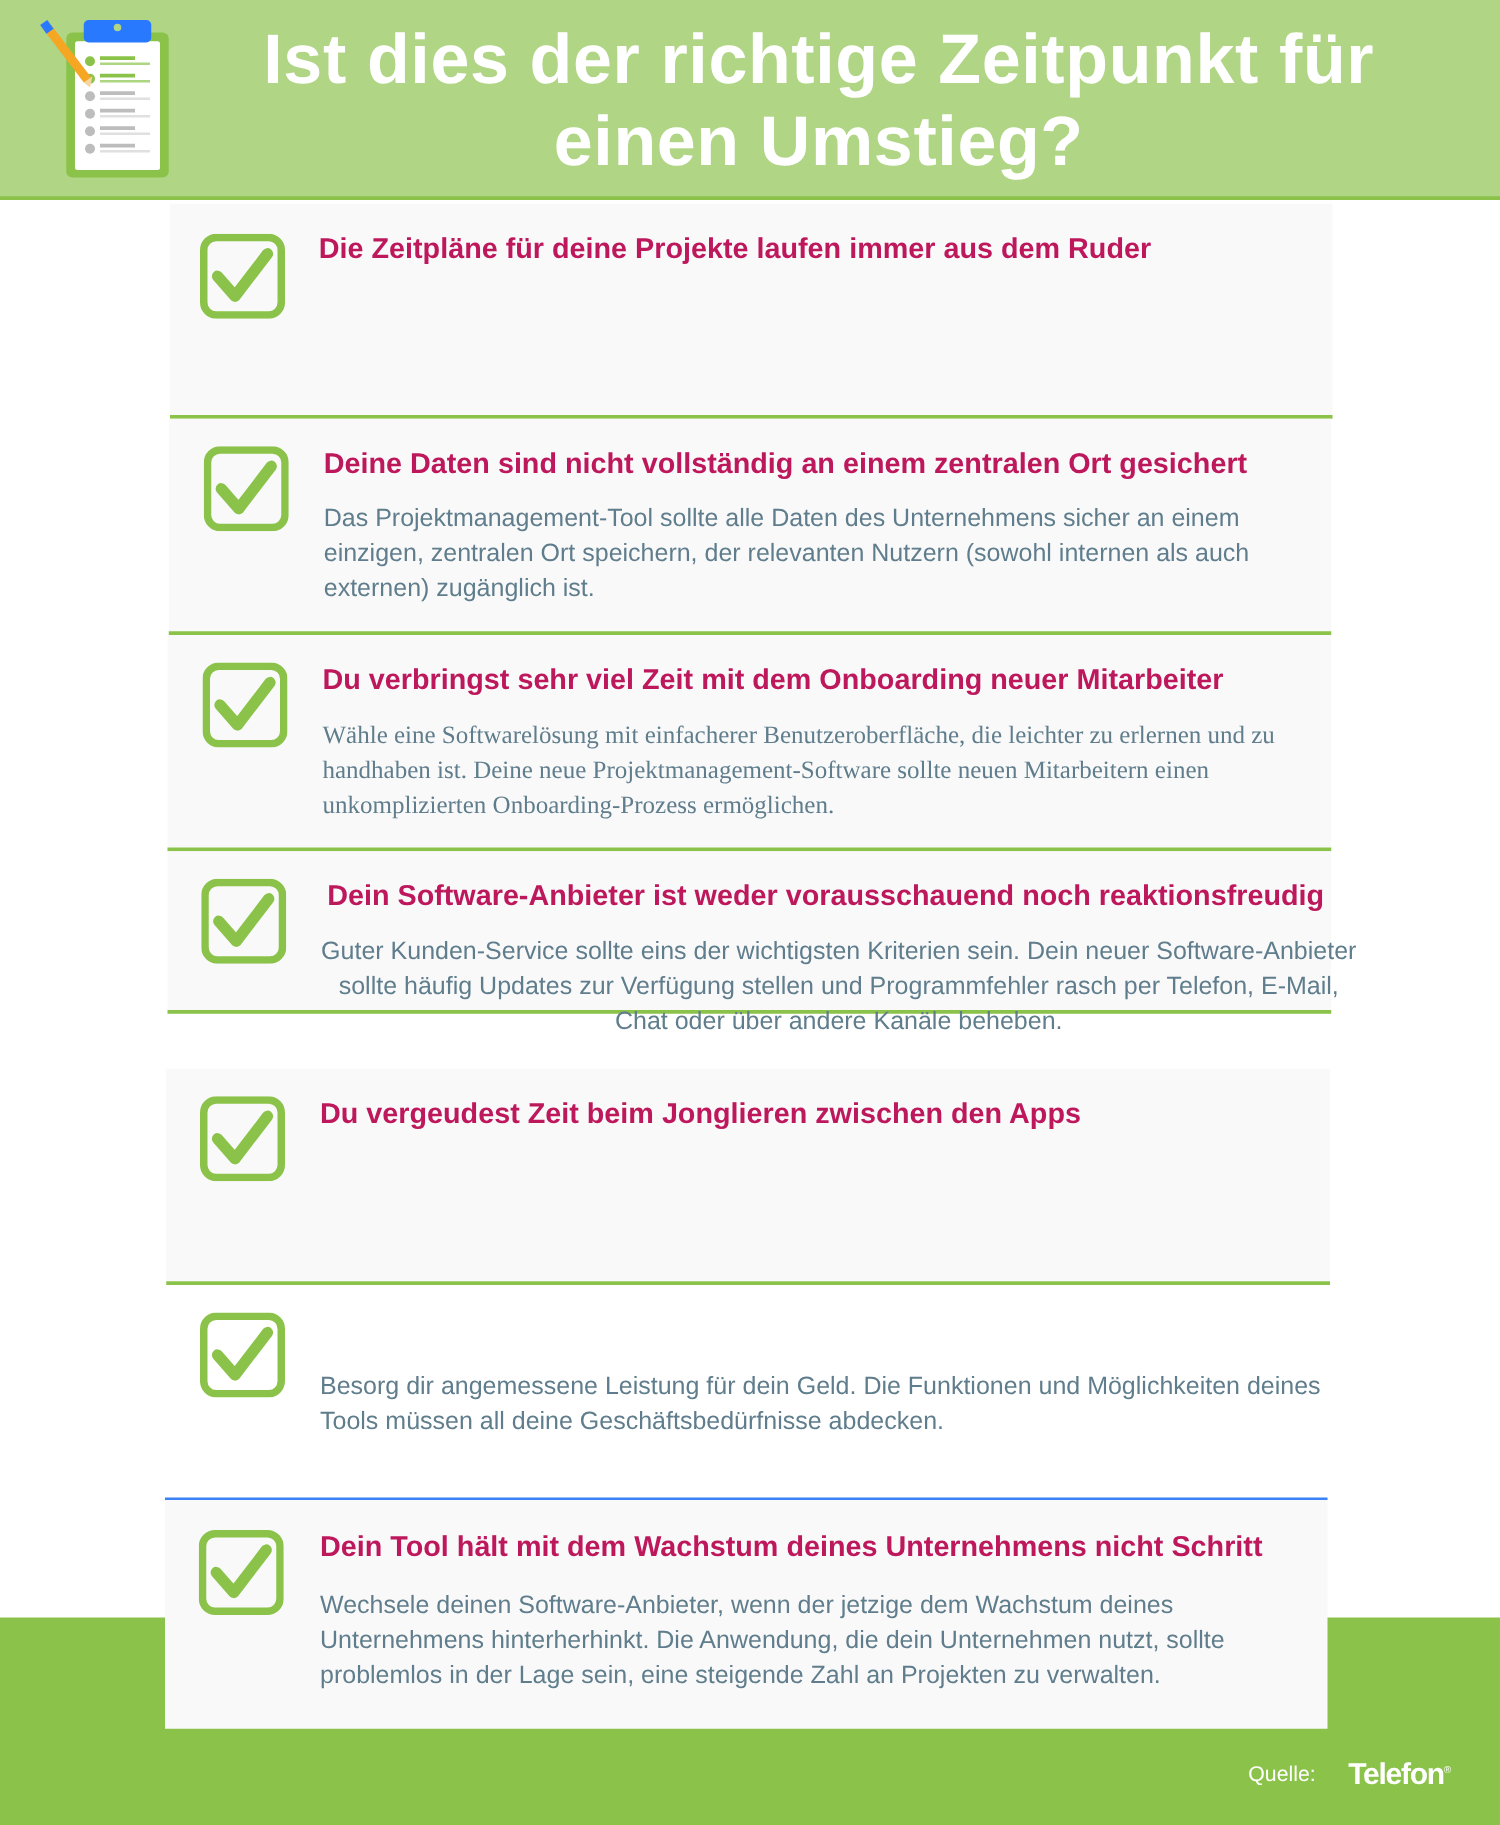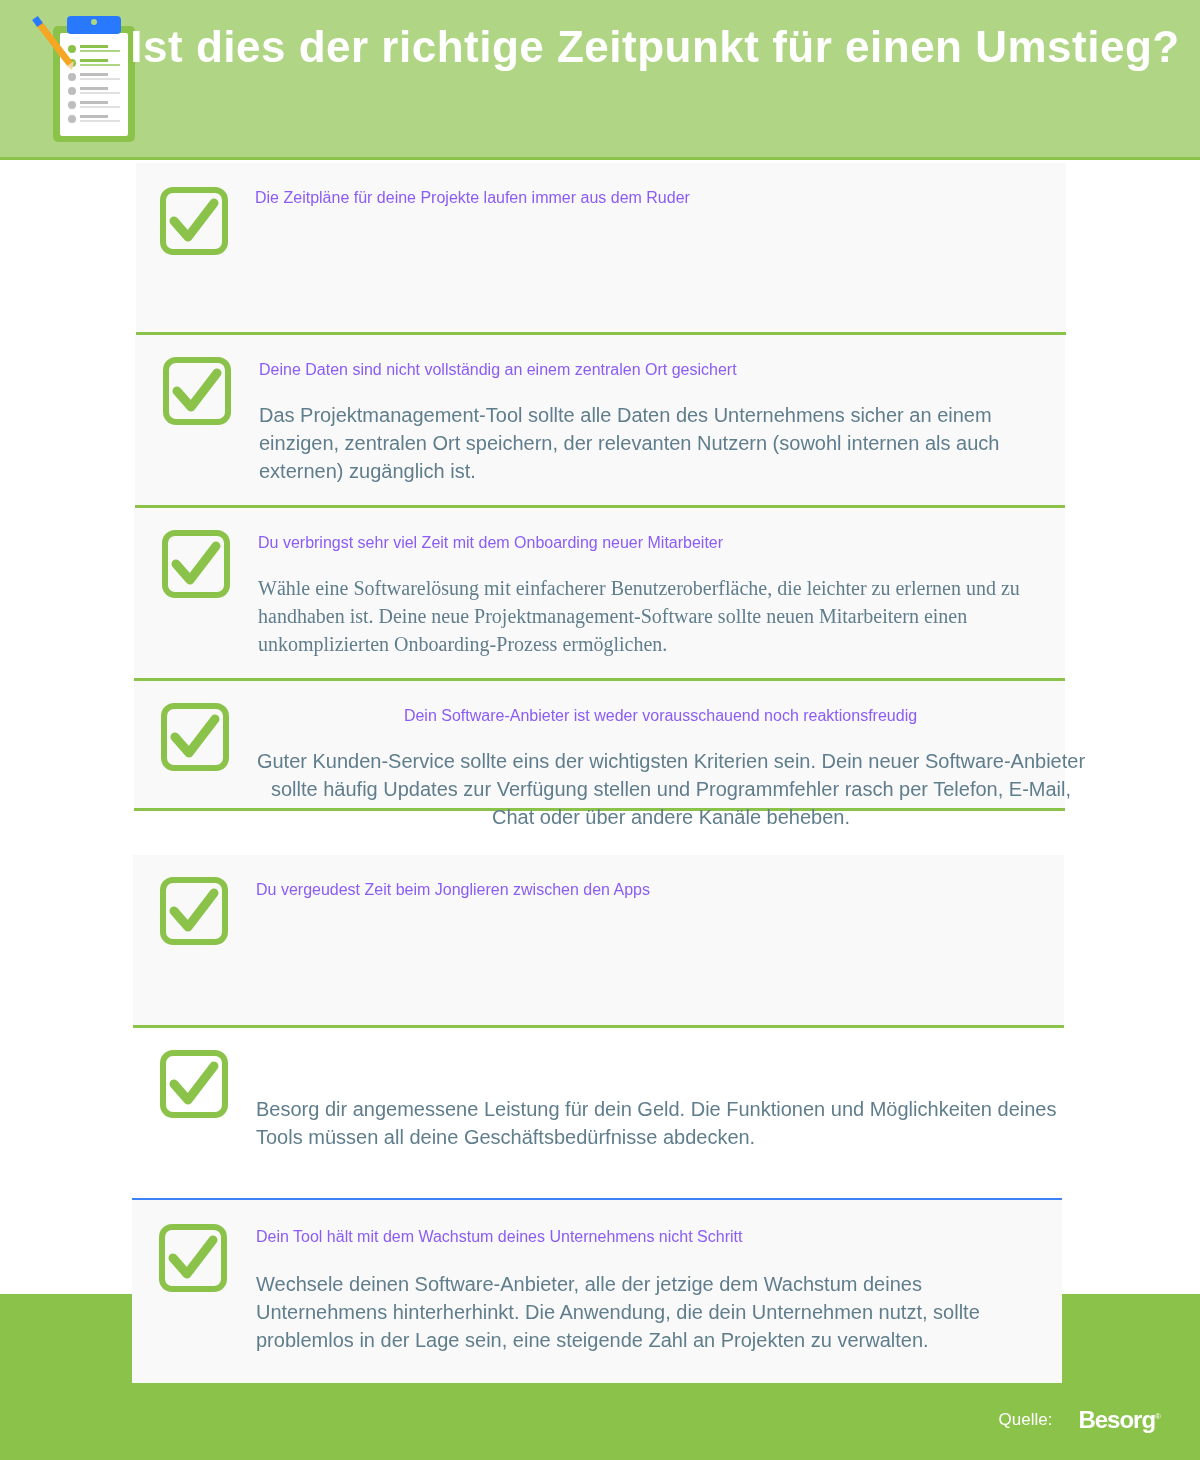--- a/index.html
+++ b/index.html
@@ -13,7 +13,7 @@
   .header-title {
     position: absolute; left: 130px; width: 1050px; top: 14px;
     text-align: center; color: #ffffff; font-weight: bold;
-    font-size: 44px; line-height: 66px; letter-spacing: 0.5px;
+    font-size: 56px; line-height: 66px; letter-spacing: 0.5px;
   }
   .clipboard { position: absolute; left: 30px; top: 14px; width: 110px; height: 132px; }
 

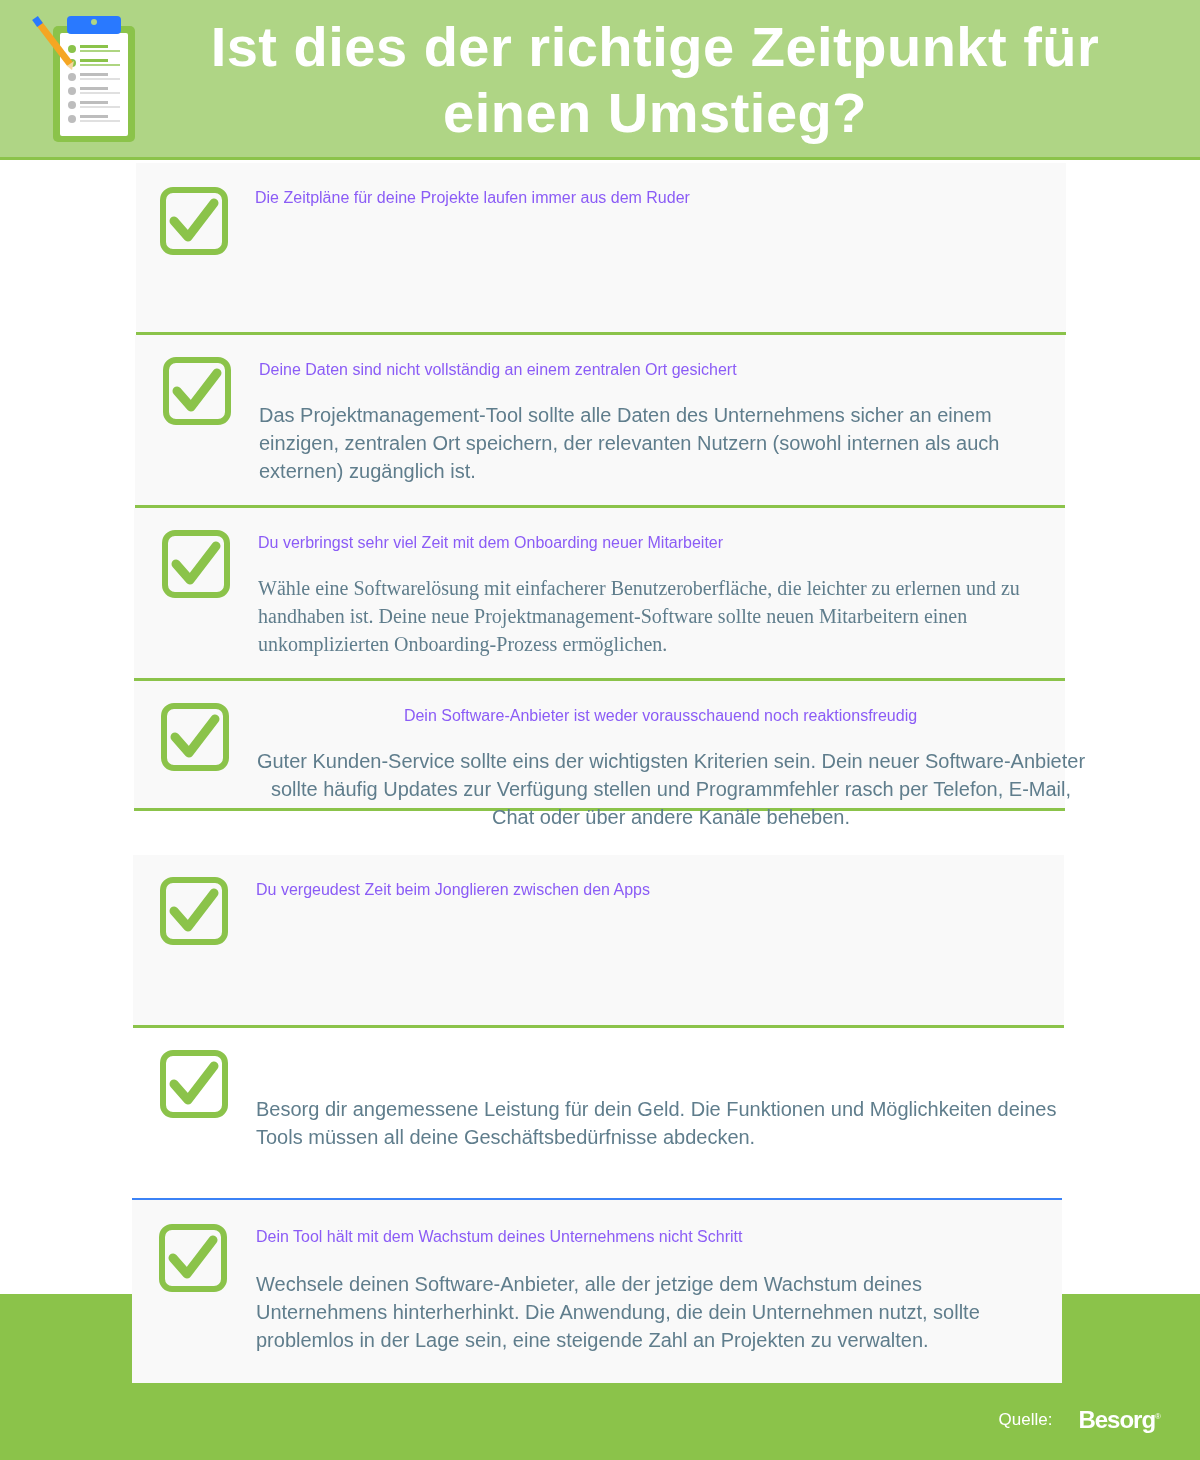--- a/index.html
+++ b/index.html
@@ -42,7 +42,7 @@
   }
   .card-title {
     position: absolute; left: 121px; top: 20px; right: 0;
-    color: #8b5cf6; font-weight: normal; font-size: 16px; line-height: 30px; white-space: nowrap;
+    color: #be185d; font-weight: bold; font-size: 23px; line-height: 30px; white-space: nowrap;
   }
   .card-body {
     position: absolute; left: 121px; top: 66px; width: 830px;

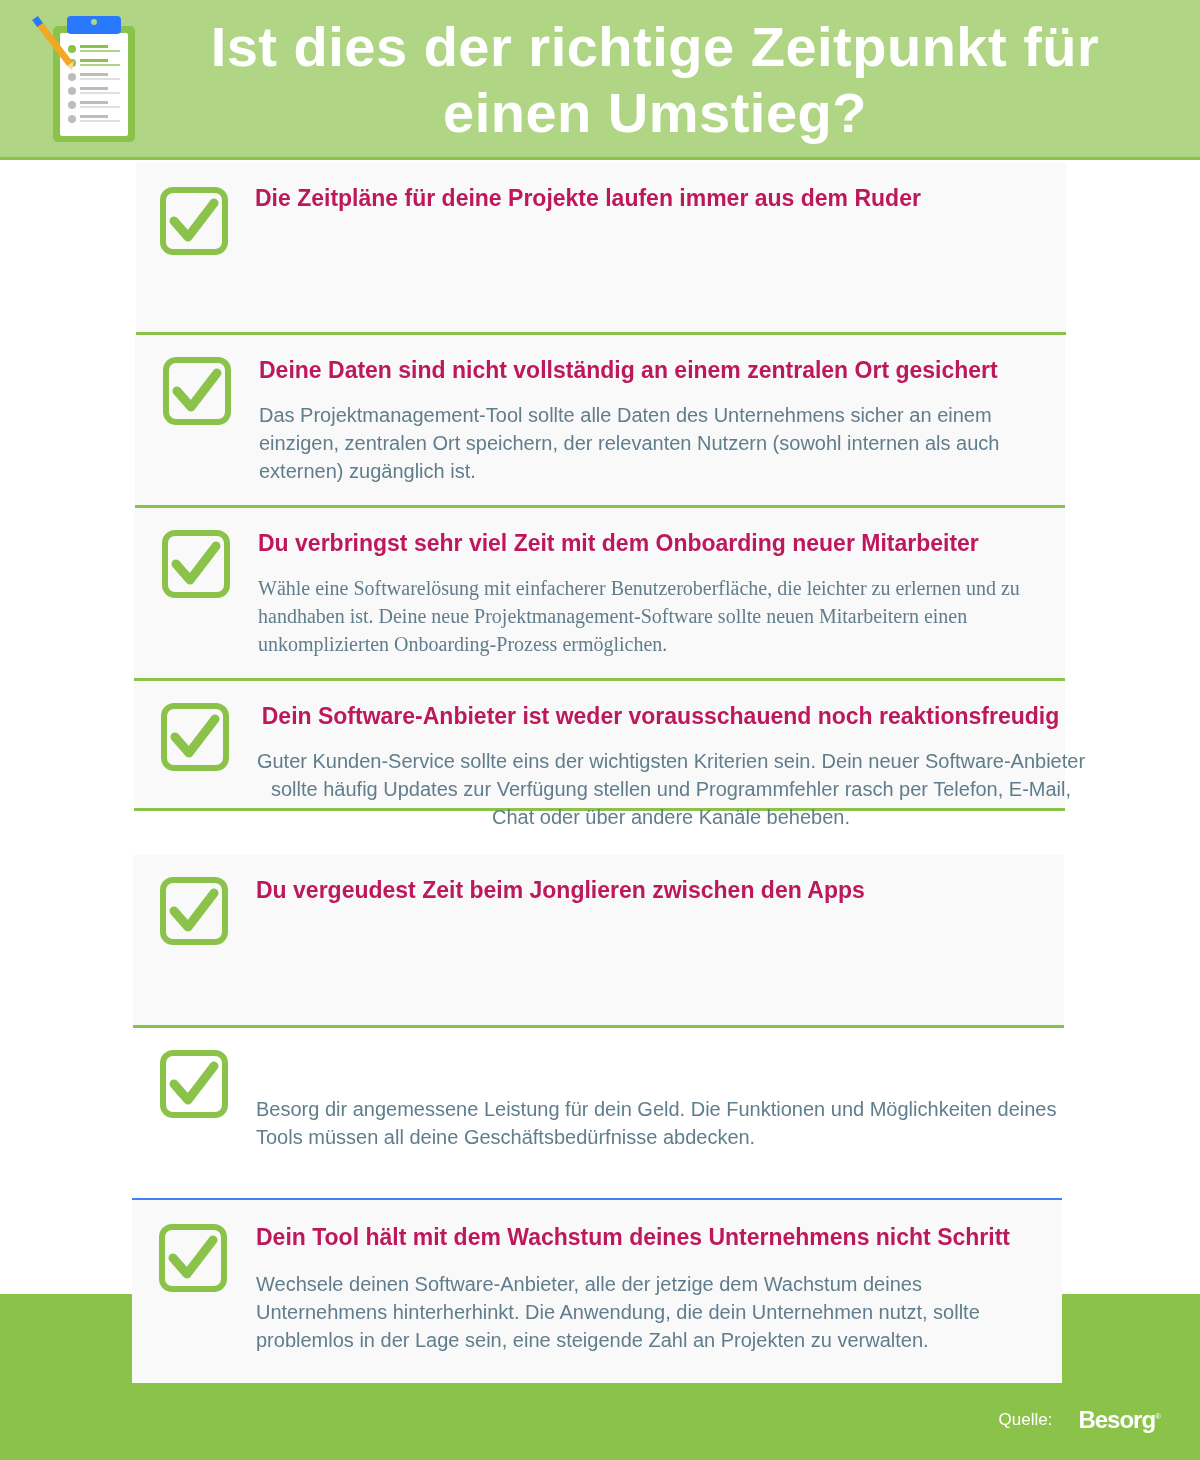--- a/index.html
+++ b/index.html
@@ -146,7 +146,7 @@
     <polyline points="14,34 28,50 54,16" fill="none" stroke="#8bc34a" stroke-width="9" stroke-linecap="round" stroke-linejoin="round"></polyline>
   </svg>
   <div class="card-title" style="left:124px; top:22px;">Dein Tool hält mit dem Wachstum deines Unternehmens nicht Schritt</div>
-  <div class="card-body" style="left:124px; top:70px; width:800px;">Wechsele deinen Software-Anbieter, alle der jetzige dem Wachstum deines Unternehmens hinterherhinkt. Die Anwendung, die dein Unternehmen nutzt, sollte problemlos in der Lage sein, eine steigende Zahl an Projekten zu verwalten.</div>
+  <div class="card-body" style="left:124px; top:70px; width:800px;">Wechsele deinen Software-Anbieter, wenn der jetzige dem Wachstum deines Unternehmens hinterherhinkt. Die Anwendung, die dein Unternehmen nutzt, sollte problemlos in der Lage sein, eine steigende Zahl an Projekten zu verwalten.</div>
 </div>
 
 <div class="source">

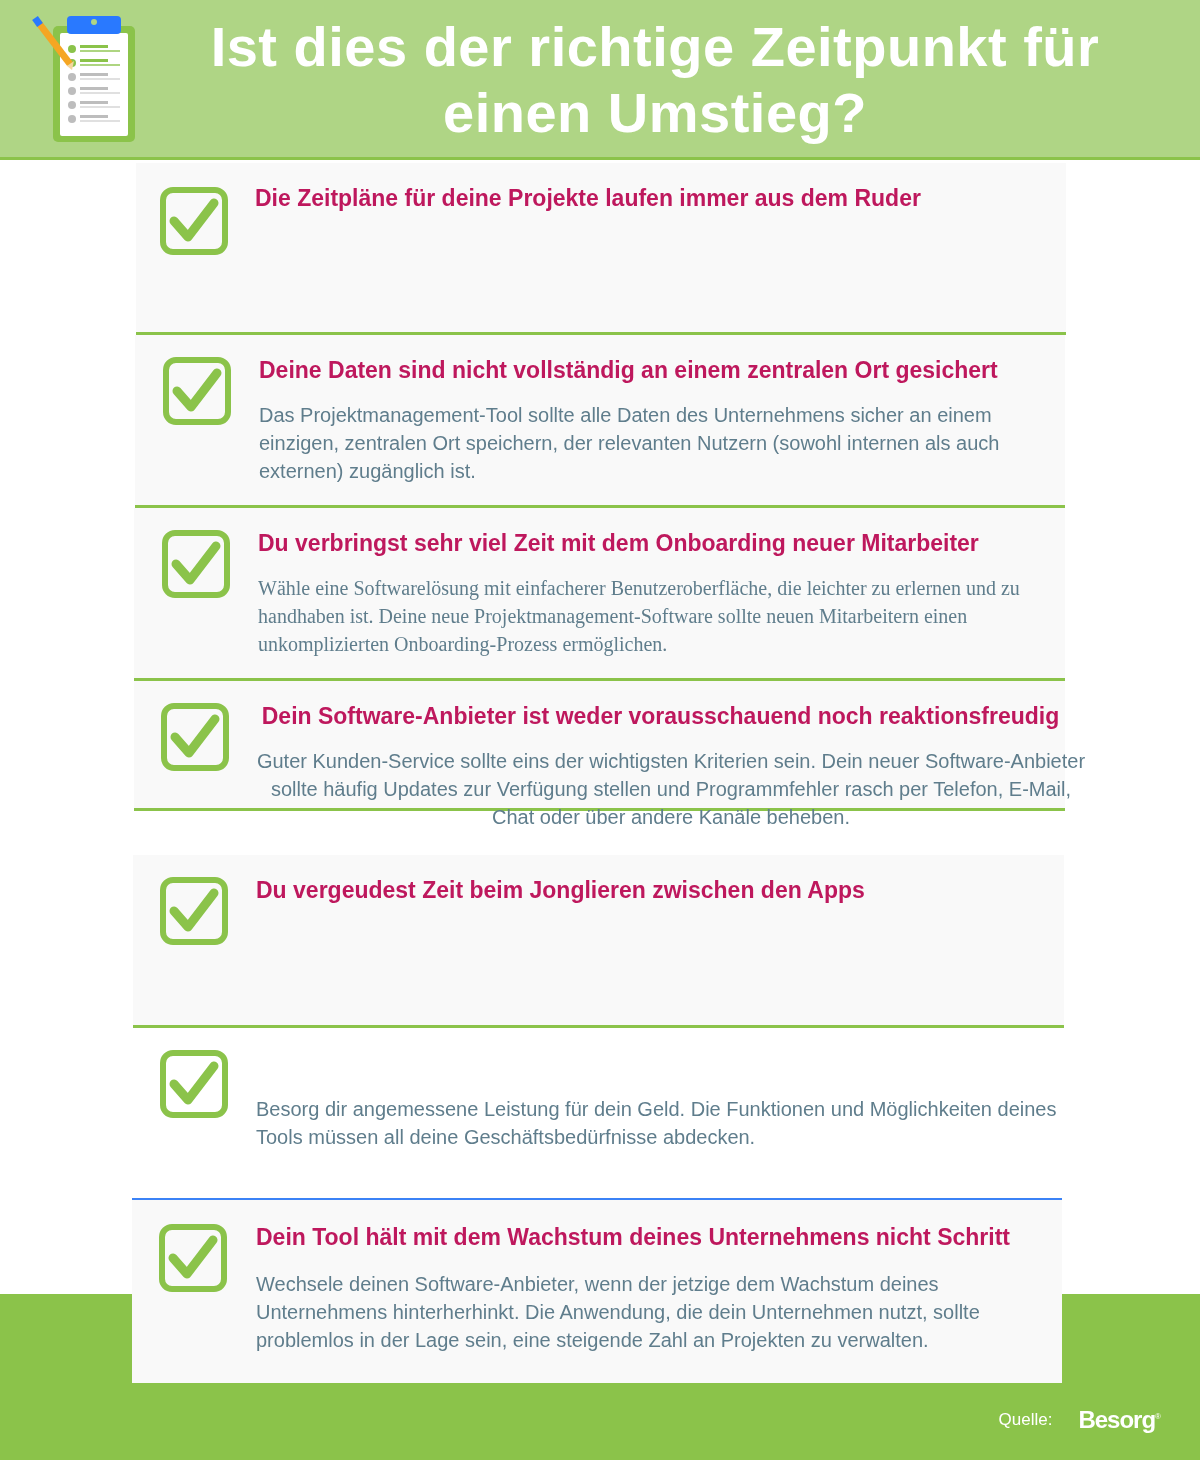--- a/index.html
+++ b/index.html
@@ -151,7 +151,7 @@
 
 <div class="source">
   <span class="source-label">Quelle:</span>
-  <span class="source-brand"><span>Besorg</span><sup>®</sup></span>
+  <span class="source-brand"><span>Telefon</span><sup>®</sup></span>
 </div>
 
 </body></html>

